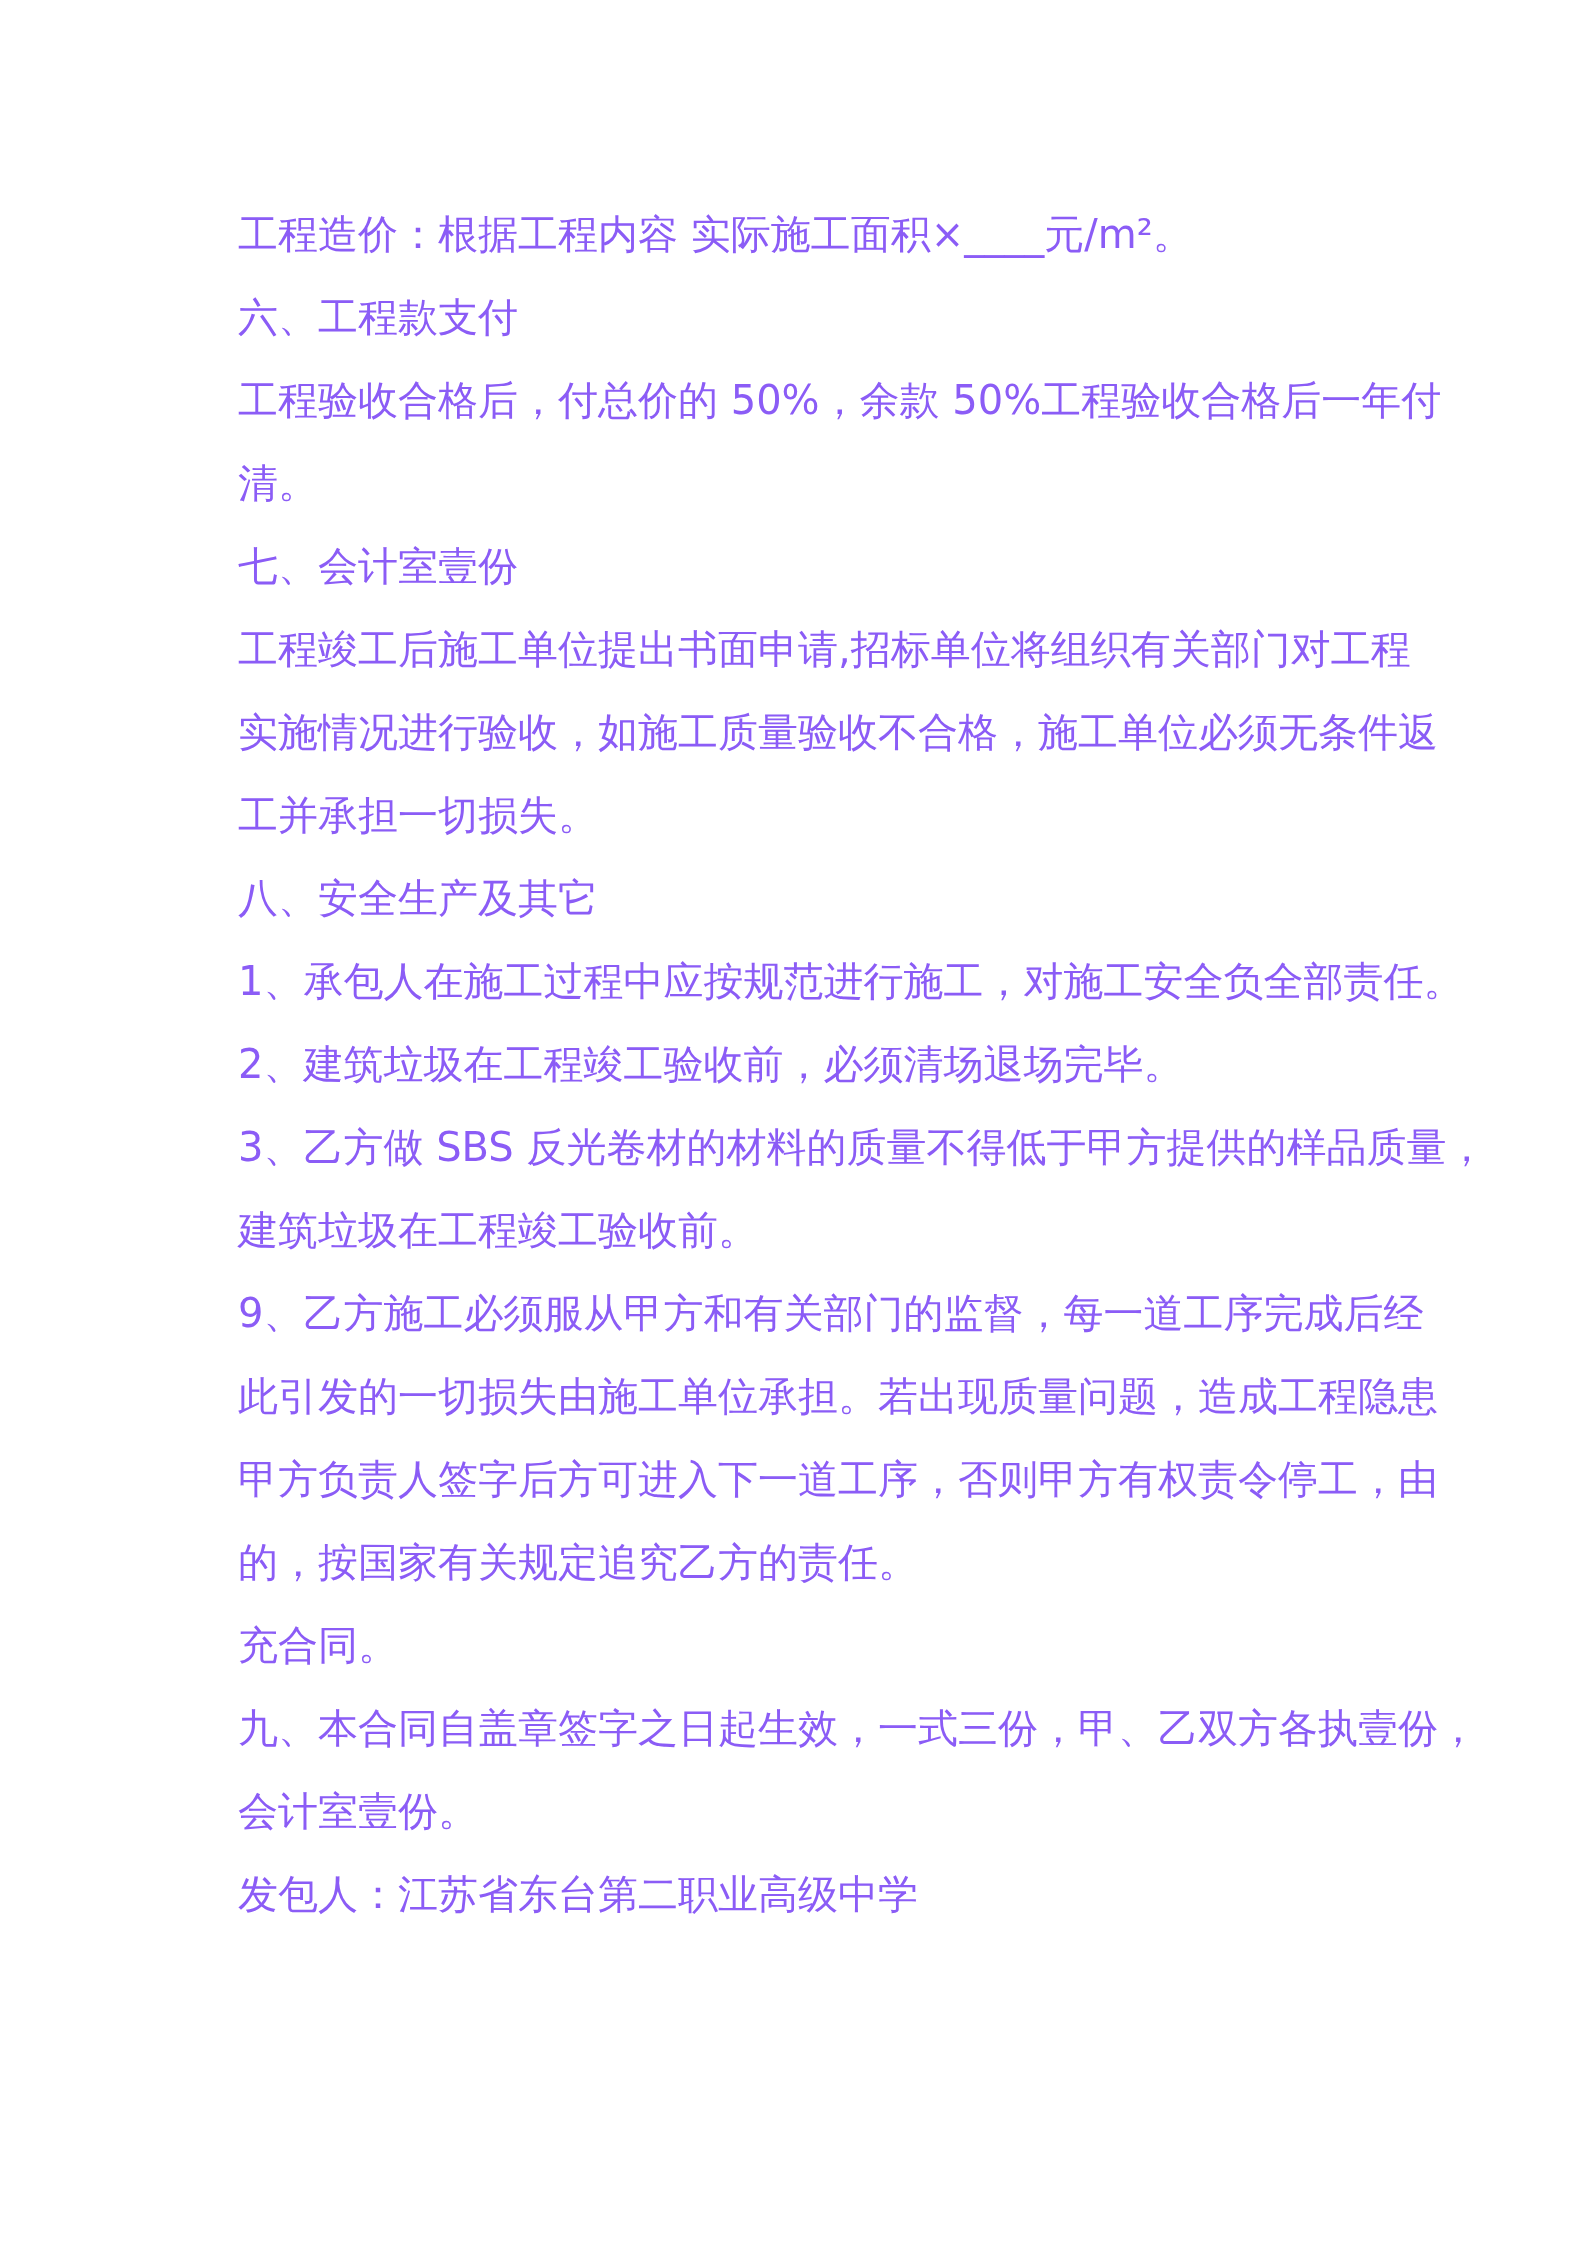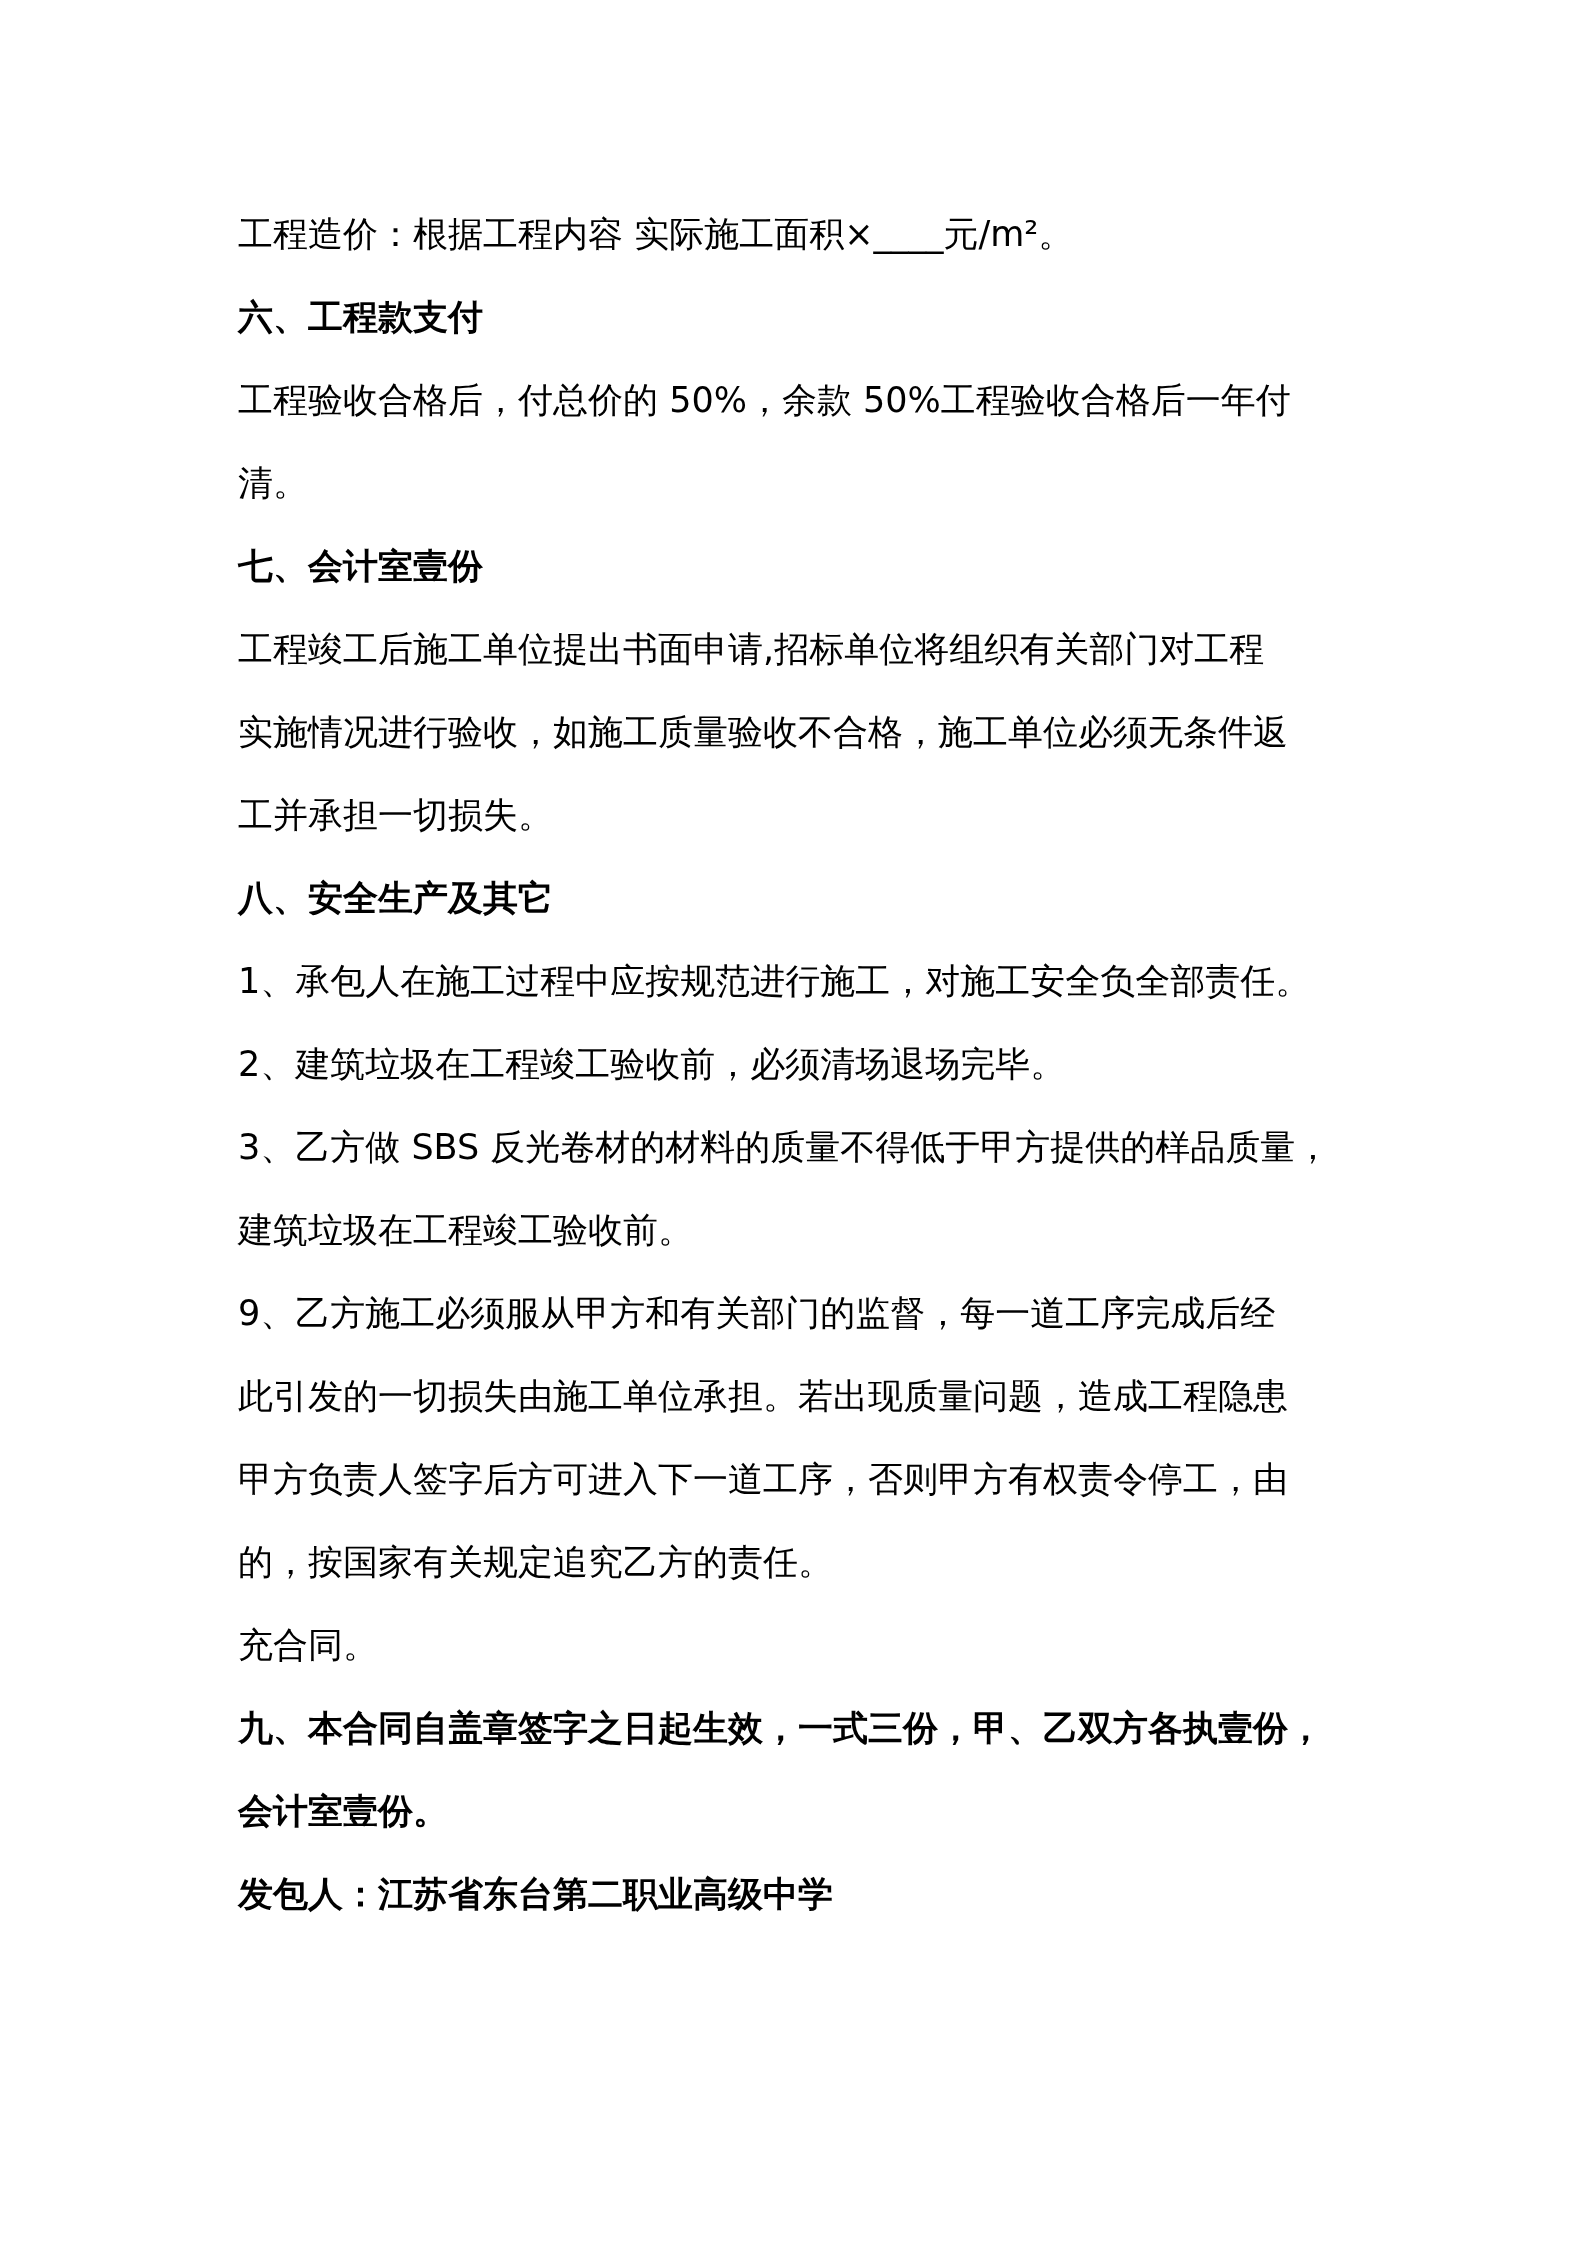--- a/index.html
+++ b/index.html
@@ -25,11 +25,11 @@
   .line {
     height: 83px;
     line-height: 83px;
-    font-size: 35px;
+    font-size: 40px;
     font-weight: 400;
     white-space: nowrap;
     letter-spacing: 0px;
-    color: #000000;
+    color: #8b5cf6;
   }
   .line.bold {
     font-weight: 700;

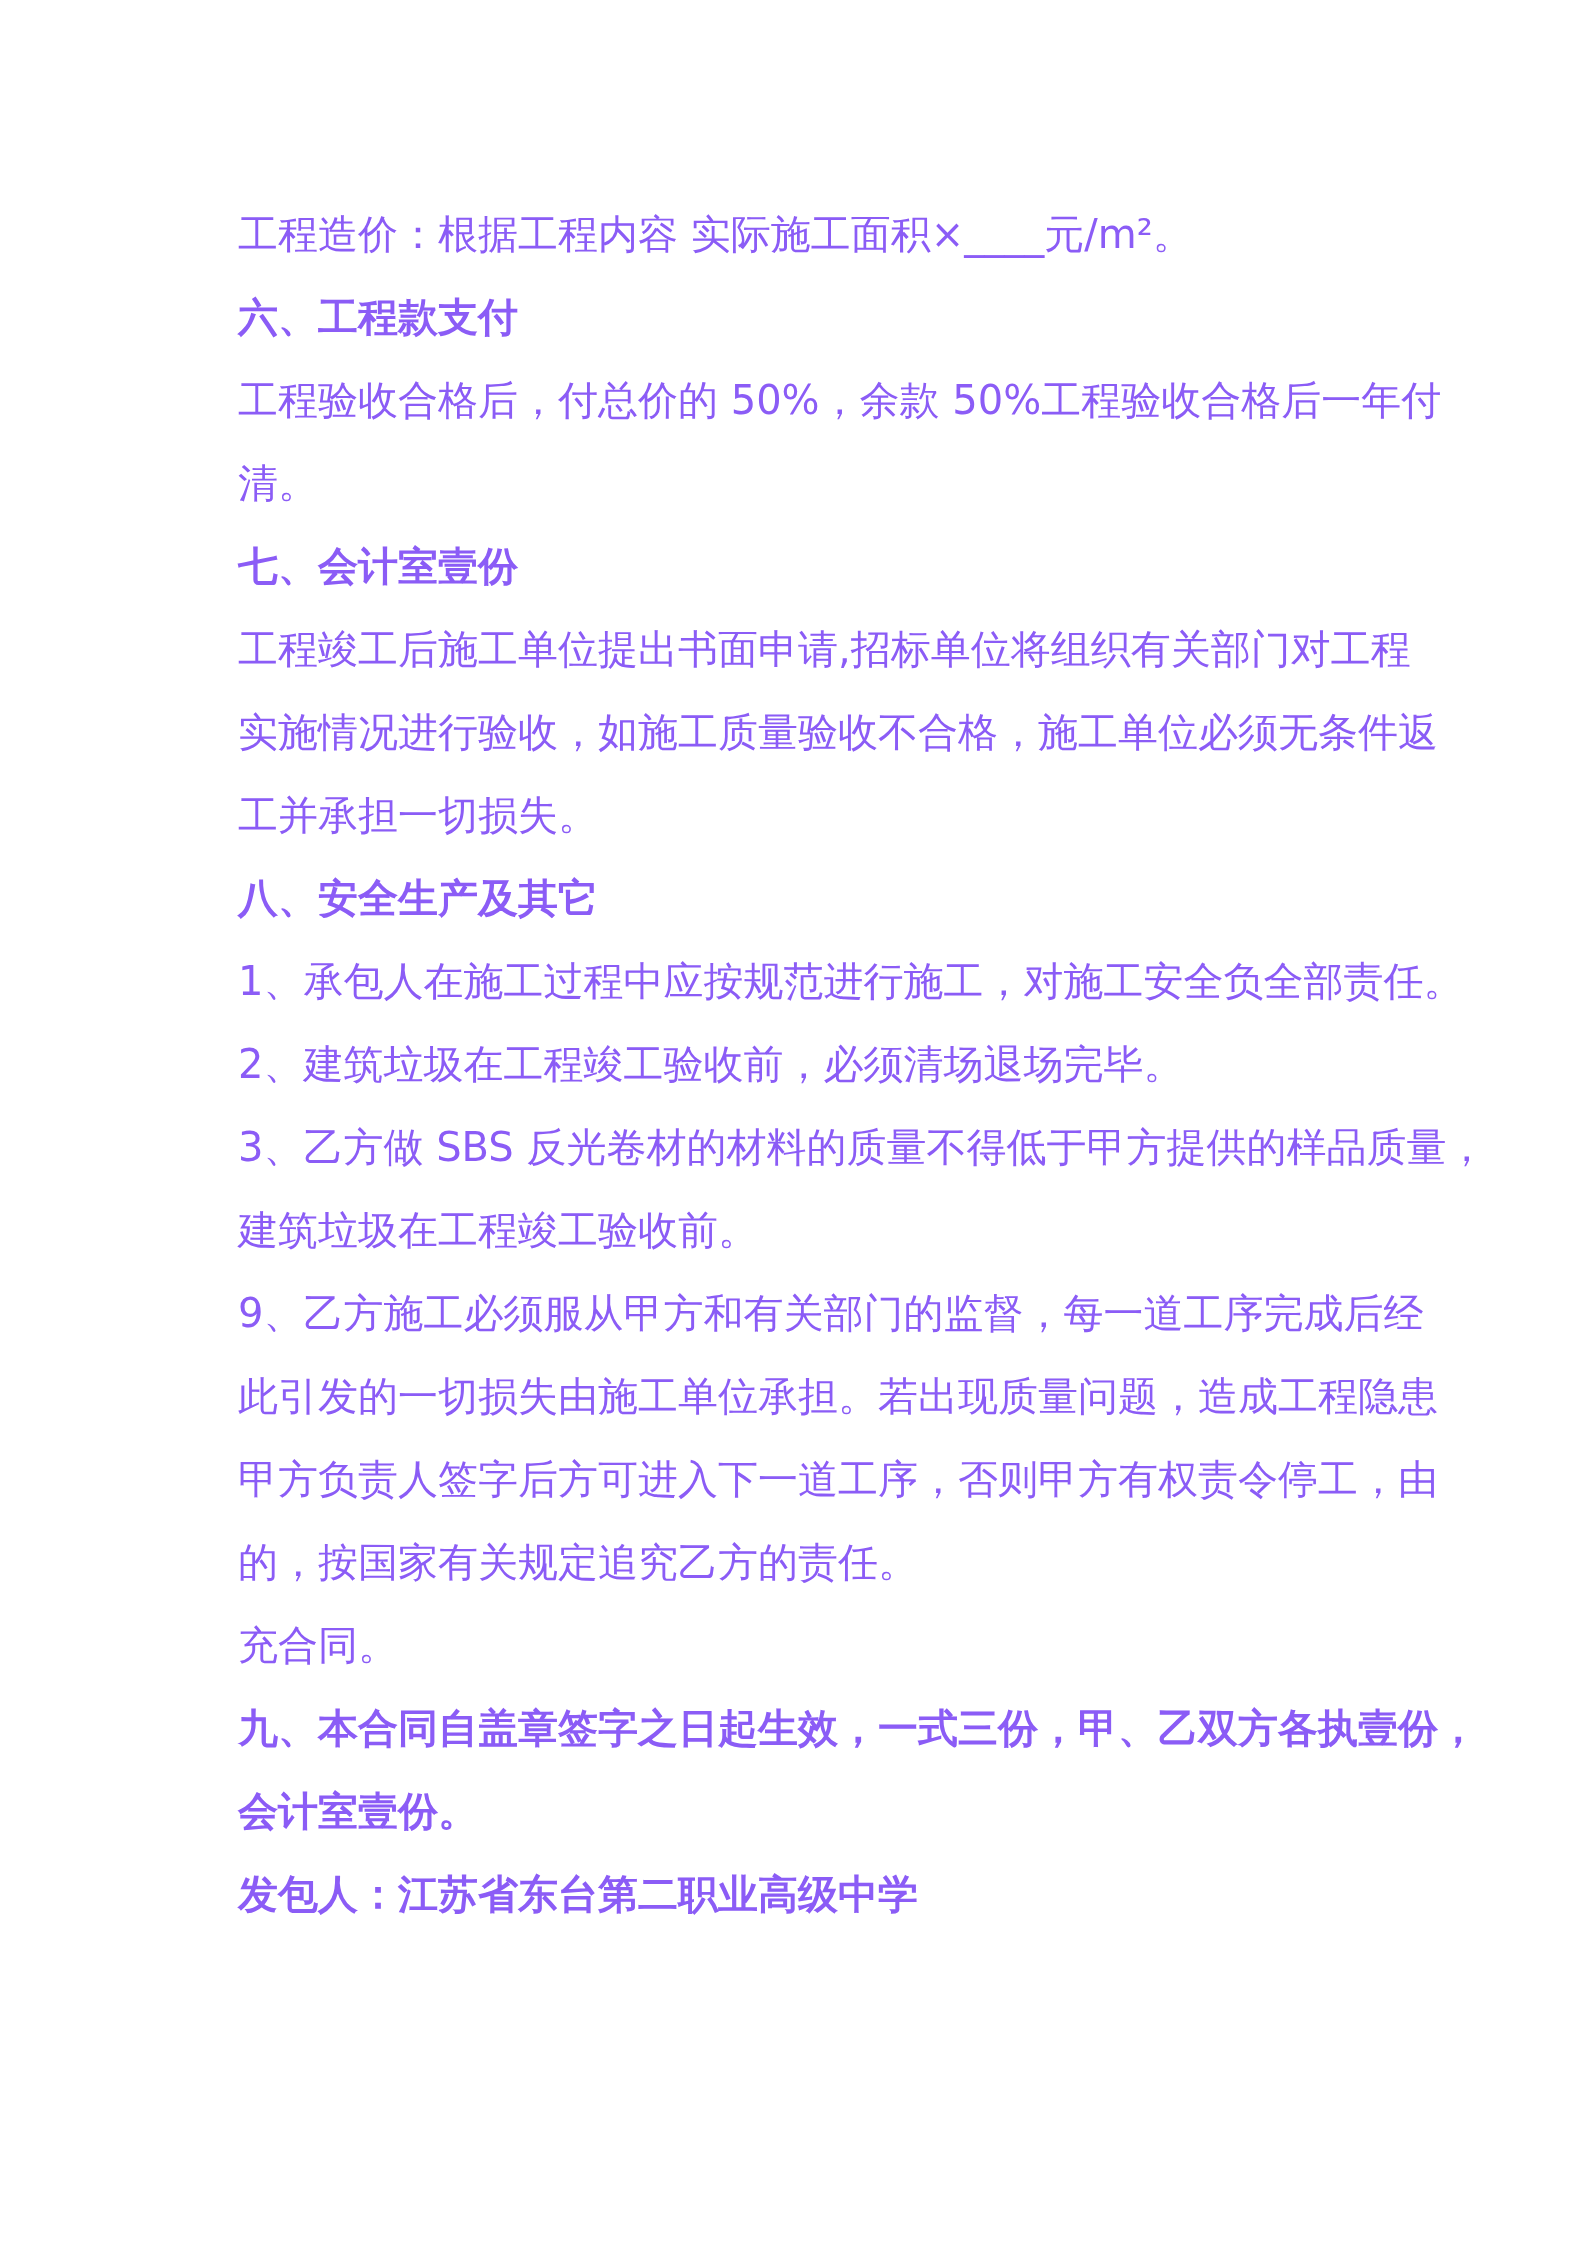--- a/index.html
+++ b/index.html
@@ -32,7 +32,7 @@
     color: #8b5cf6;
   }
   .line.bold {
-    font-weight: 700;
+    font-weight: 400;
   }
 </style>
 </head>

